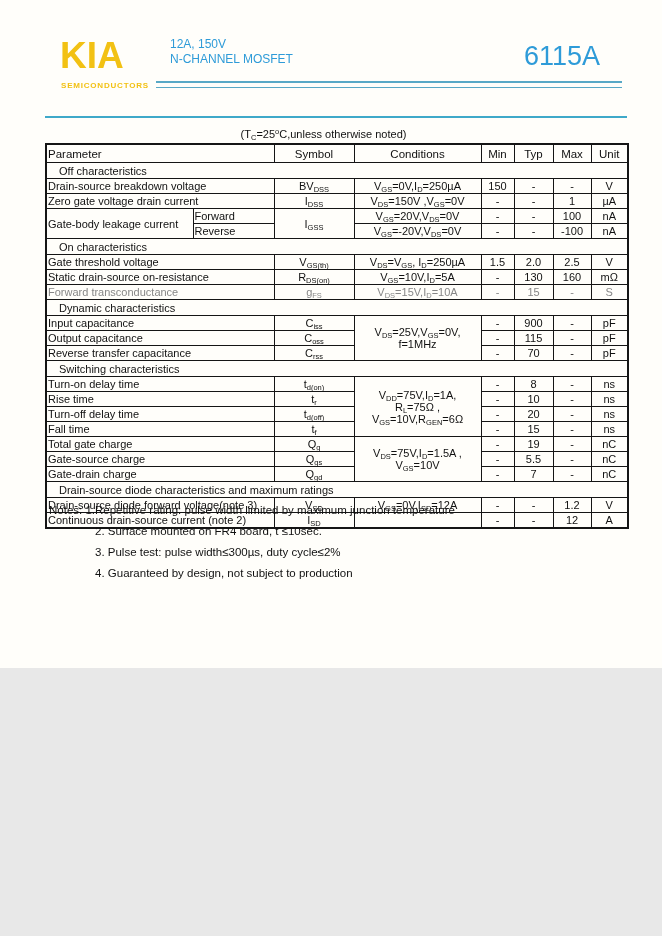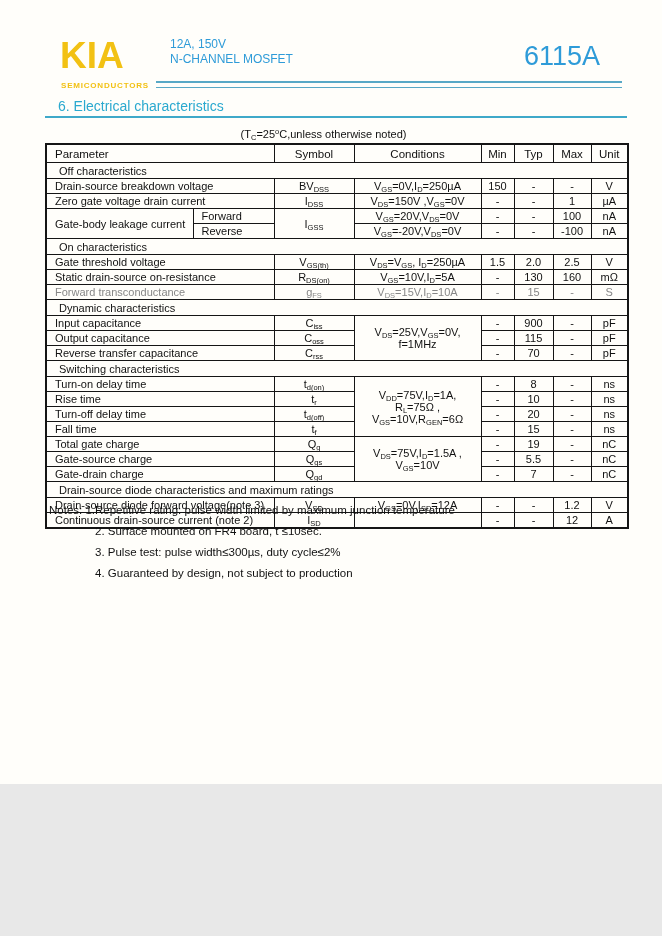--- a/index.html
+++ b/index.html
@@ -4,7 +4,7 @@
 <style>
   html,body{margin:0;padding:0;background:#e8e8e8;}
   .page{
-    position:relative;width:662px;height:784px;background:#fffefa;
+    position:relative;width:662px;height:668px;background:#fffefa;
     font-family:"Liberation Sans", sans-serif;color:#111;overflow:hidden;
     margin:0 auto;
   }

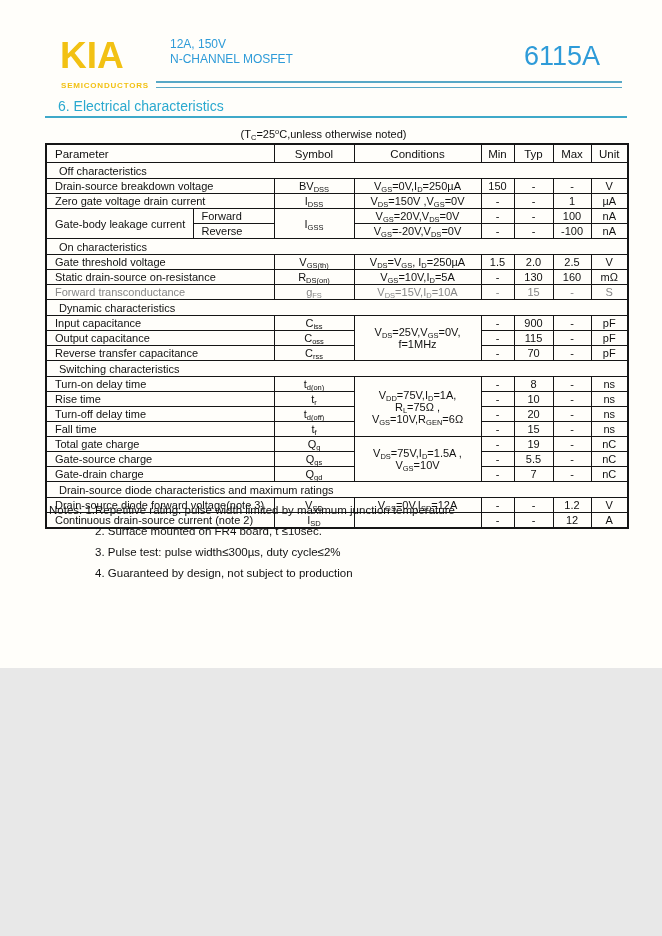--- a/index.html
+++ b/index.html
@@ -65,7 +65,6 @@
   <div class="rule-a"></div>
   <div class="rule-b"></div>
 
-  <div class="section-title">6.  Electrical characteristics</div>
   <div class="title-underline"></div>
 
   <div class="caption">(T<sub>C</sub>=25<sup>o</sup>C,unless otherwise noted)</div>

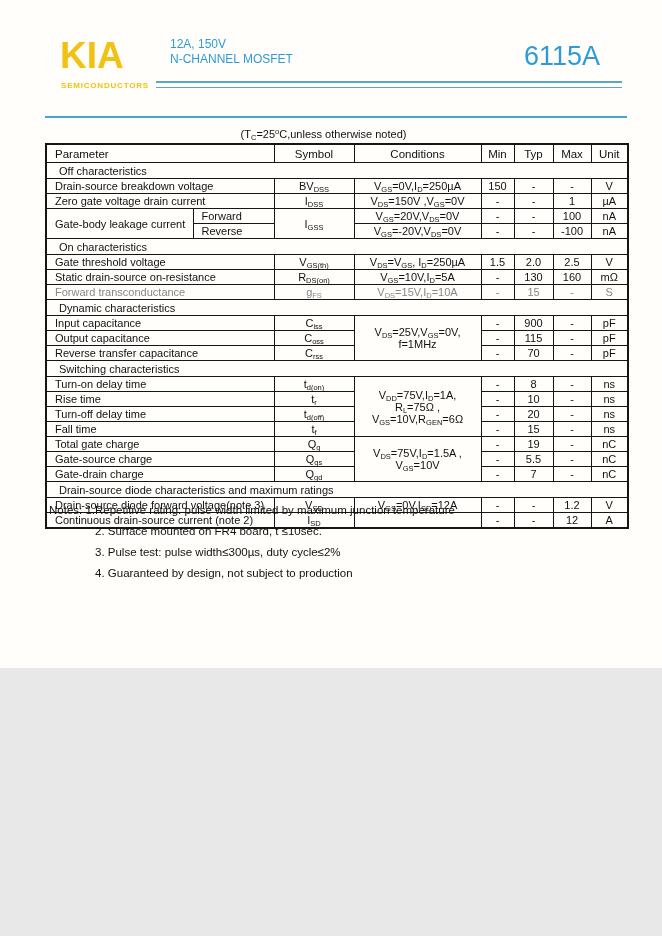--- a/index.html
+++ b/index.html
@@ -33,7 +33,7 @@
   .ec-table td{height:14px;}
   .ec-table tr.head th{height:17px;font-size:11.5px;}
   .ec-table tr.sec td{height:15px;text-align:left;padding-left:12px;}
-  .ec-table .left{text-align:left;padding-left:8px;}
+  .ec-table .left{text-align:left;padding-left:1px;}
   .ec-table tr.muted td{color:#878787;}
   .ec-table td.ml{white-space:normal;text-align:center;}
   sub{font-size:7.5px;vertical-align:-2px;line-height:0;}

